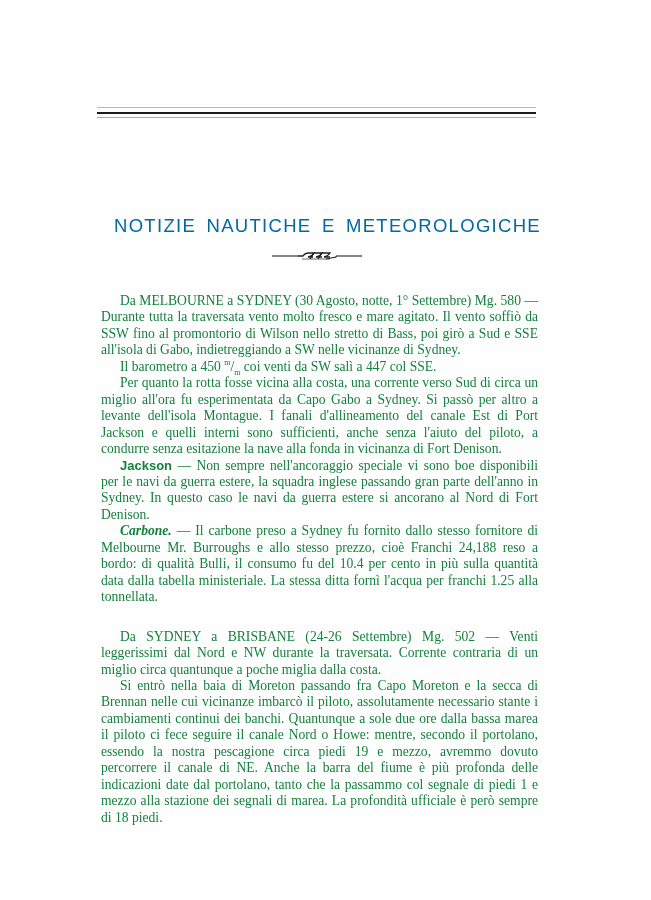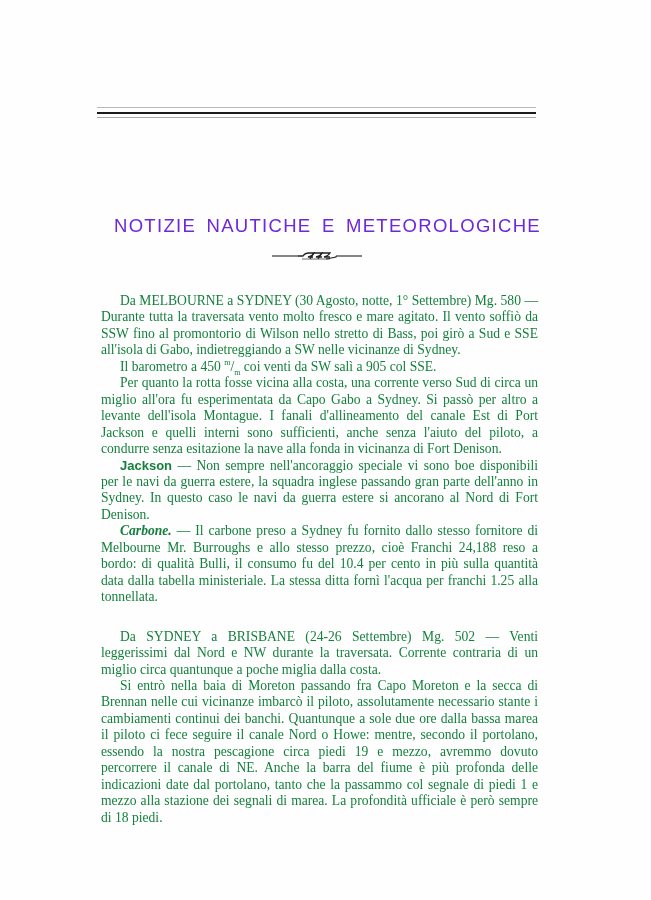--- a/index.html
+++ b/index.html
@@ -41,7 +41,7 @@
       font-size: 18.5px;
       letter-spacing: 1.3px;
       word-spacing: 4px;
-      color: #6d28d9;
+      color: #0369a1;
       margin: 0;
       font-weight: normal;
       padding-left: 4px;

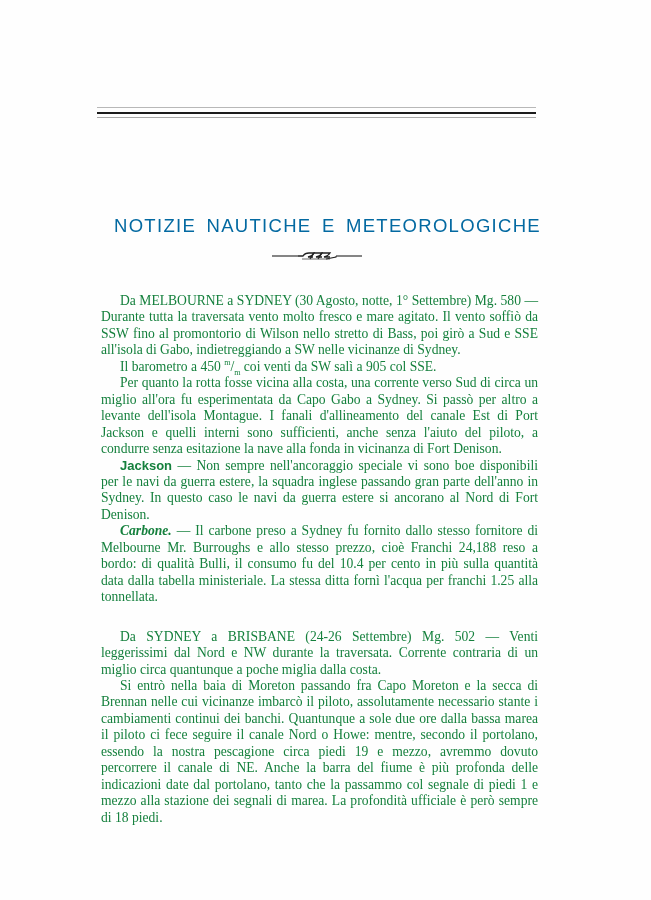--- a/index.html
+++ b/index.html
@@ -111,7 +111,7 @@
 <div class="text-body">
 
   <p>Da MELBOURNE a SYDNEY (30 Agosto, notte, 1° Settembre) Mg. 580 — Durante tutta la traversata vento molto fresco e mare agitato. Il vento soffiò da SSW fino al promontorio di Wilson nello stretto di Bass, poi girò a Sud e SSE all'isola di Gabo, indietreggiando a SW nelle vicinanze di Sydney.</p>
-  <p><span>Il barometro a 450 </span><span class="frac"><sup>m</sup><span>/</span><sub>m</sub></span><span> coi venti da SW salì a 905 col SSE.</span></p>
+  <p><span>Il barometro a 450 </span><span class="frac"><sup>m</sup><span>/</span><sub>m</sub></span><span> coi venti da SW salì a 447 col SSE.</span></p>
   <p>Per quanto la rotta fosse vicina alla costa, una corrente verso Sud di circa un miglio all'ora fu esperimentata da Capo Gabo a Sydney. Si passò per altro a levante dell'isola Montague. I fanali d'allineamento del canale Est di Port Jackson e quelli interni sono sufficienti, anche senza l'aiuto del piloto, a condurre senza esitazione la nave alla fonda in vicinanza di Fort Denison.</p>
   <p><span class="bold-lead">Jackson</span><span> — Non sempre nell'ancoraggio speciale vi sono boe disponibili per le navi da guerra estere, la squadra inglese passando gran parte dell'anno in Sydney. In questo caso le navi da guerra estere si ancorano al Nord di Fort Denison.</span></p>
   <p><span class="italic-lead">Carbone.</span><span> — Il carbone preso a Sydney fu fornito dallo stesso fornitore di Melbourne Mr. Burroughs e allo stesso prezzo, cioè Franchi 24,188 reso a bordo: di qualità Bulli, il consumo fu del 10.4 per cento in più sulla quantità data dalla tabella ministeriale. La stessa ditta fornì l'acqua per franchi 1.25 alla tonnellata.</span></p>

